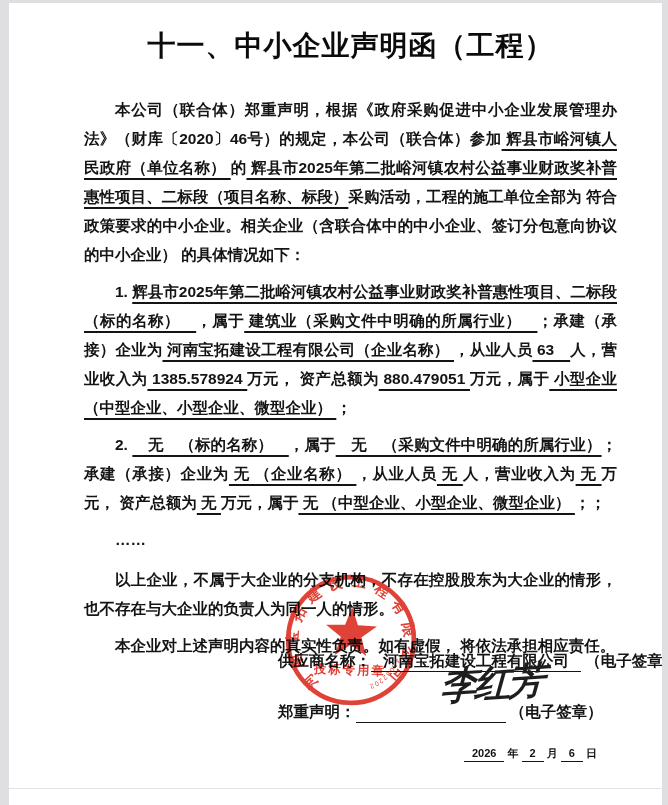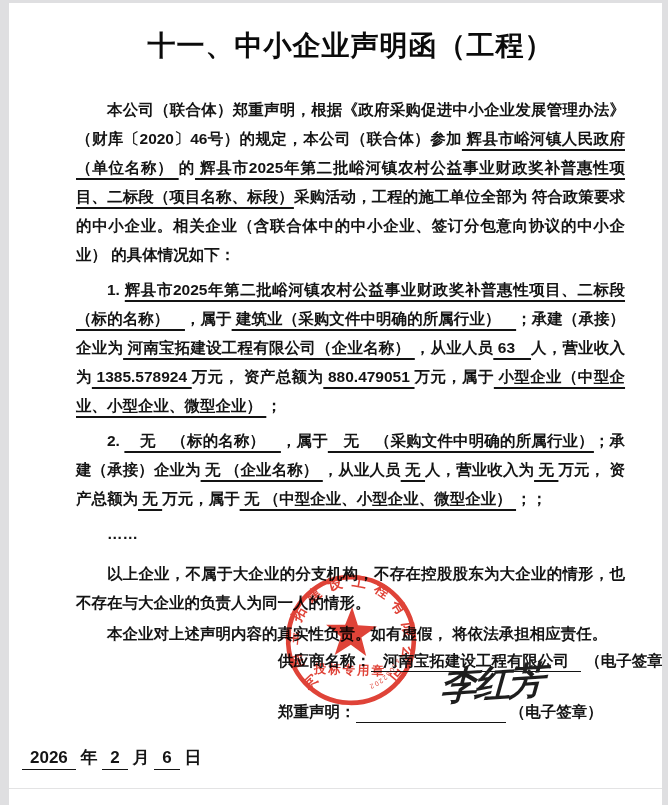--- a/index.html
+++ b/index.html
@@ -24,7 +24,7 @@
   }
   .para{
     font-size:15.5px;line-height:29px;font-weight:600;color:#141414;
-    text-align:justify;margin:0;word-break:break-all;
+    text-align:justify;margin:8px;word-break:break-all;
   }
   .indent{text-indent:2em;}
   .p-item{margin-top:6px;}

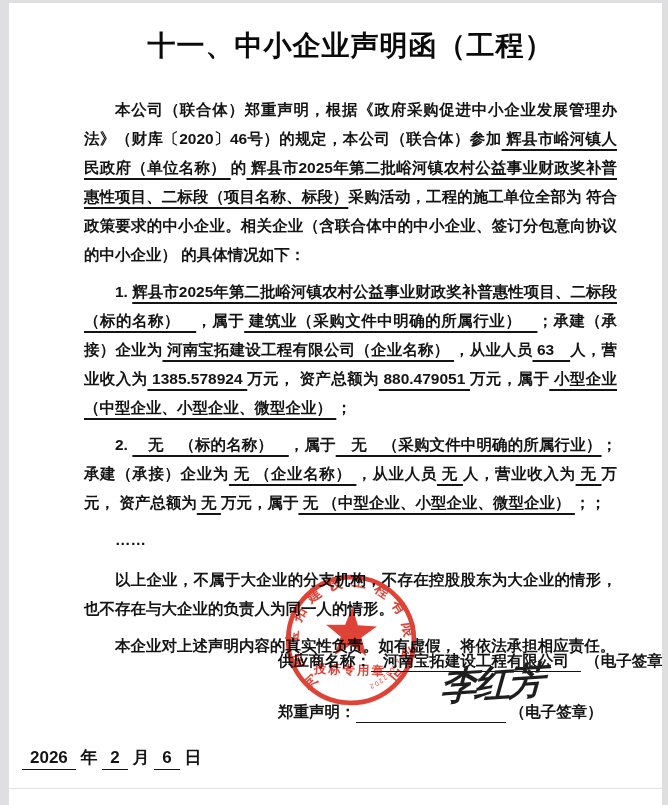--- a/index.html
+++ b/index.html
@@ -51,8 +51,8 @@
     height:16px;vertical-align:bottom;
   }
   .date-line{
-    position:absolute;top:743px;left:0;width:575px;
-    font-size:17px;font-weight:600;color:#141414;
+    position:absolute;top:743px;left:0;width:575px;text-align:right;
+    font-size:11px;font-weight:600;color:#141414;
   }
   .date-num{
     border-bottom:1.5px solid #141414;padding:0 8px 2px 8px;

